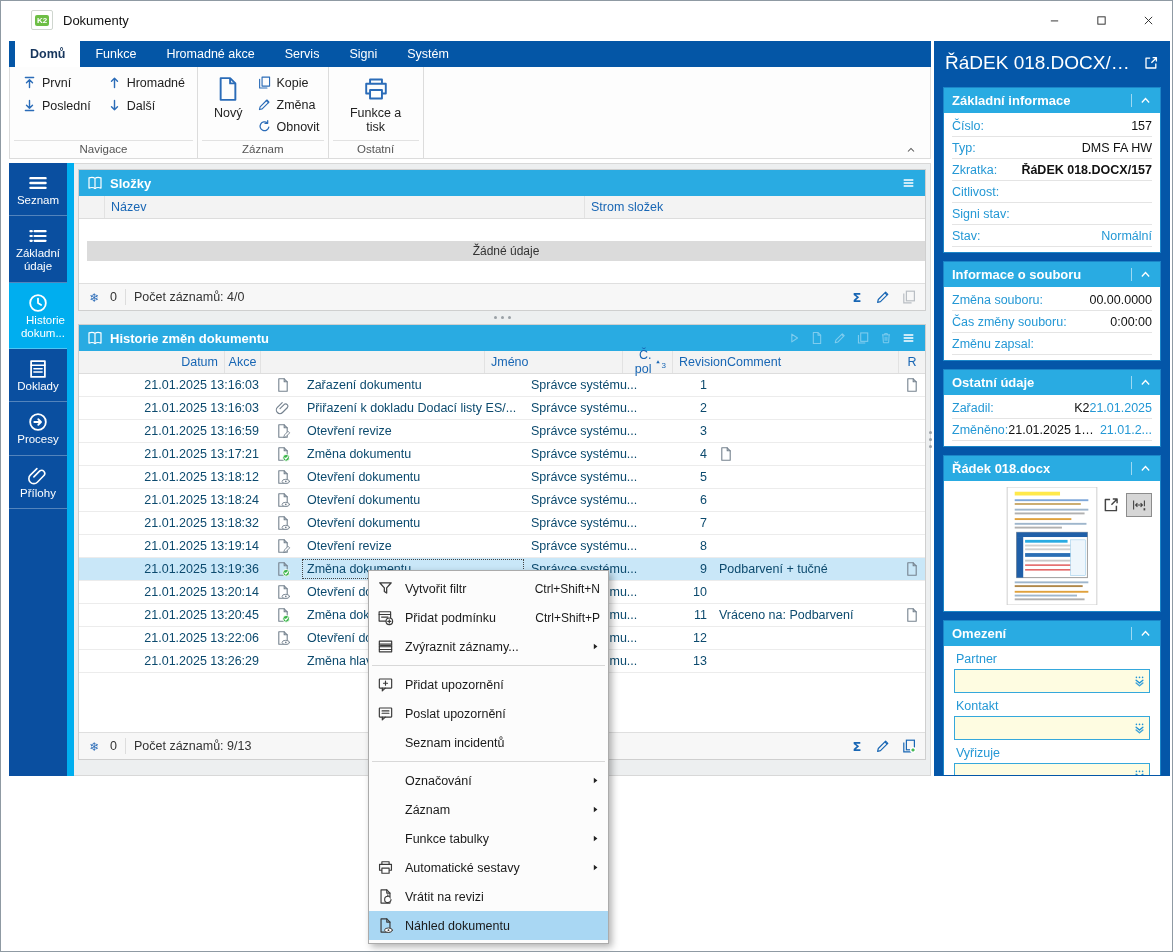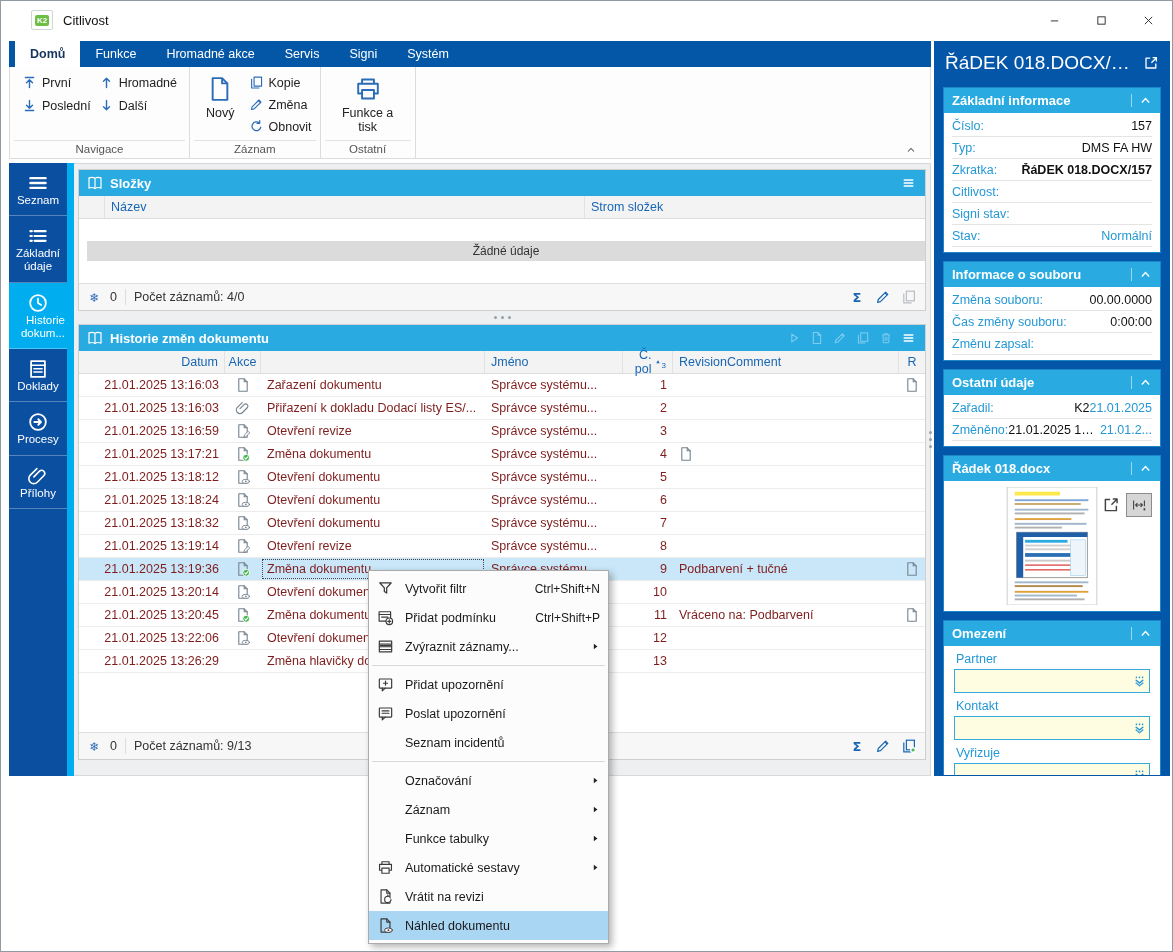--- a/index.html
+++ b/index.html
@@ -140,7 +140,7 @@
   <div class="app-icon">
       <i>K2</i>
     </div>
-  <div class="title">Citlivost</div>
+  <div class="title">Dokumenty</div>
   <div class="win-controls">
     <div class="win-btn">
         <span class="icon">

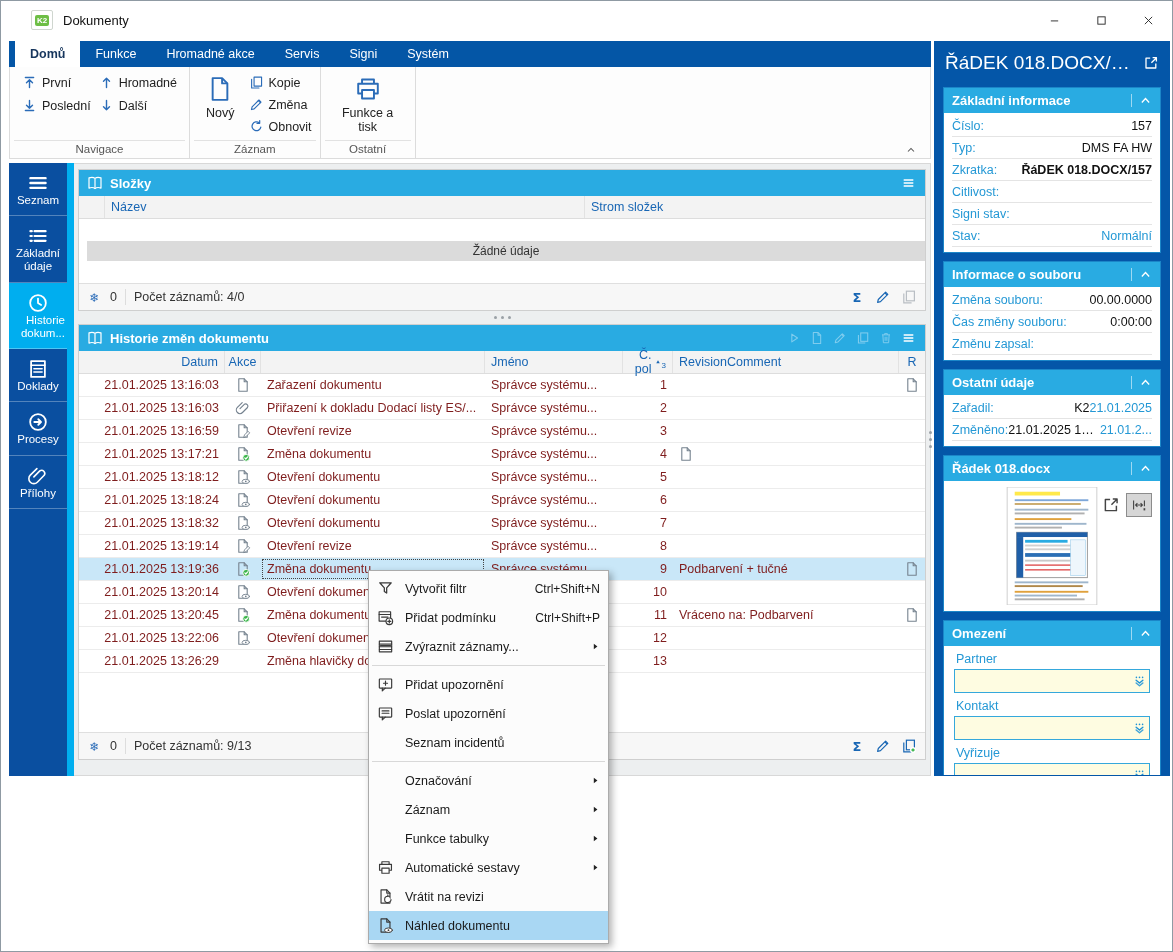--- a/index.html
+++ b/index.html
@@ -27,7 +27,7 @@
   .rgroup{display:flex;flex-direction:column;border-right:1px solid #dcdcdc;}
   .rg-content{flex:1;display:flex;align-items:flex-start;padding:6px 8px 0;}
   .rlabel{height:17px;line-height:16px;text-align:center;font-size:11.5px;color:#555;border-top:1px solid #e2e2e2;margin:0 4px;}
-  .rgrid{display:grid;grid-template-columns:auto auto;column-gap:16px;row-gap:8px;padding:2px 4px;gap:8px;}
+  .rgrid{display:grid;grid-template-columns:auto auto;column-gap:16px;row-gap:8px;padding:2px 4px;}
   .sbtn{display:flex;align-items:center;gap:5px;font-size:12.5px;color:#222;white-space:nowrap;}
   .sbtn .icon{color:#2b6cb8;width:15px;height:15px;}
   .smallcol{display:flex;flex-direction:column;gap:7px;padding-top:2px;}

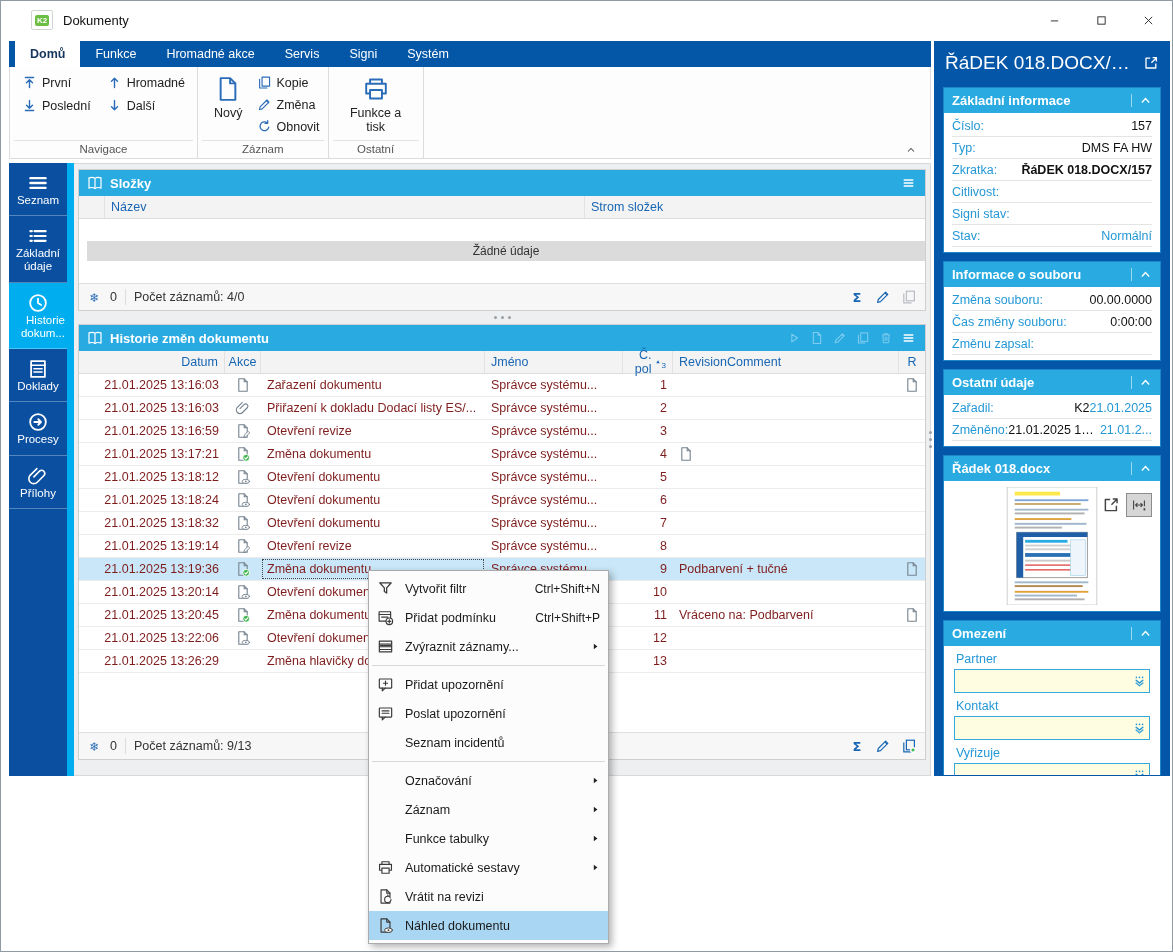--- a/index.html
+++ b/index.html
@@ -73,7 +73,7 @@
   .c-comment{flex:1;}
   .c-r{width:26px;justify-content:center;border-right:none !important;}
   .hist-body{flex:0 0 auto;}
-  .hist-row{height:22px;display:flex;align-items:center;font-size:12.5px;color:#7f1d1d;border-bottom:1px solid #ececec;}
+  .hist-row{height:22px;display:flex;align-items:center;font-size:12.5px;color:#0c4a6e;border-bottom:1px solid #ececec;padding-left:40px;}
   .hist-row > div{height:100%;display:flex;align-items:center;box-sizing:border-box;padding:0 6px;overflow:hidden;white-space:nowrap;}
   .hist-row.selected{background:#c9e7f8;}
   .hist-row.selected .c-desc{outline:1px dotted #444;outline-offset:-2px;}

